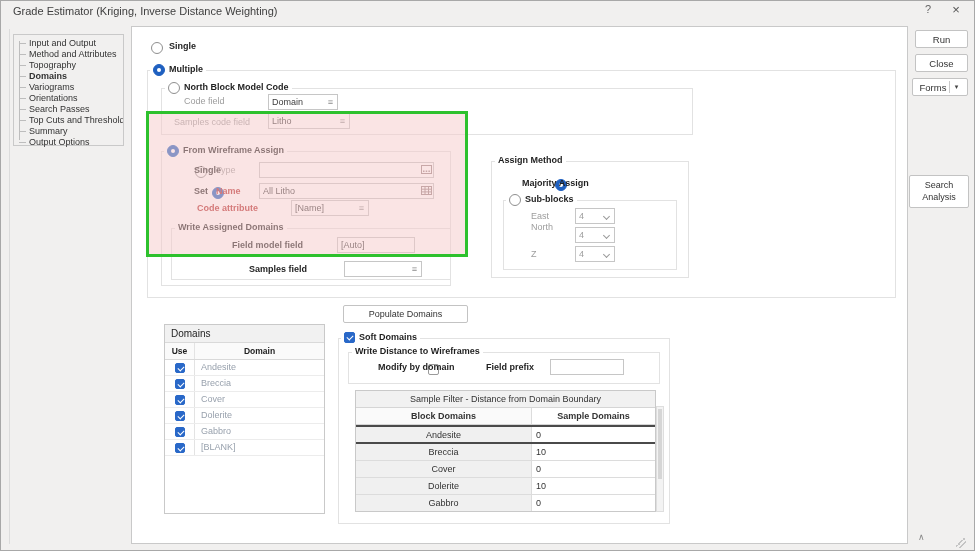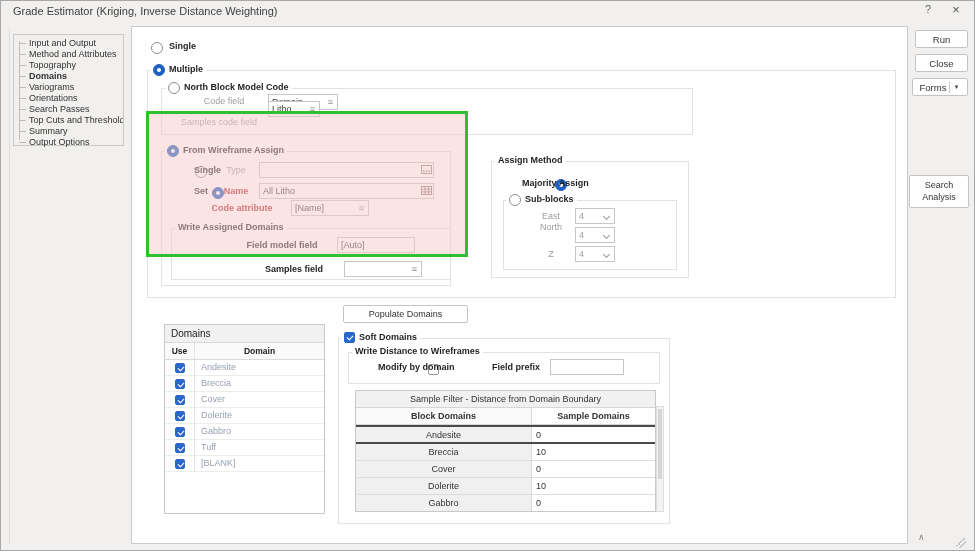--- a/index.html
+++ b/index.html
@@ -9,7 +9,7 @@
   .abs{position:absolute}
   .lbl{font-size:9px;color:#1f1f1f;line-height:16px;white-space:nowrap}
   .b{font-weight:600}
-  .r{text-align:center}
+  .r{text-align:left}
   .gray{color:#9d9d9d}
   .red{color:#b32a2a}
   .grp{position:absolute;border:1px solid #e2e2e2;z-index:1}

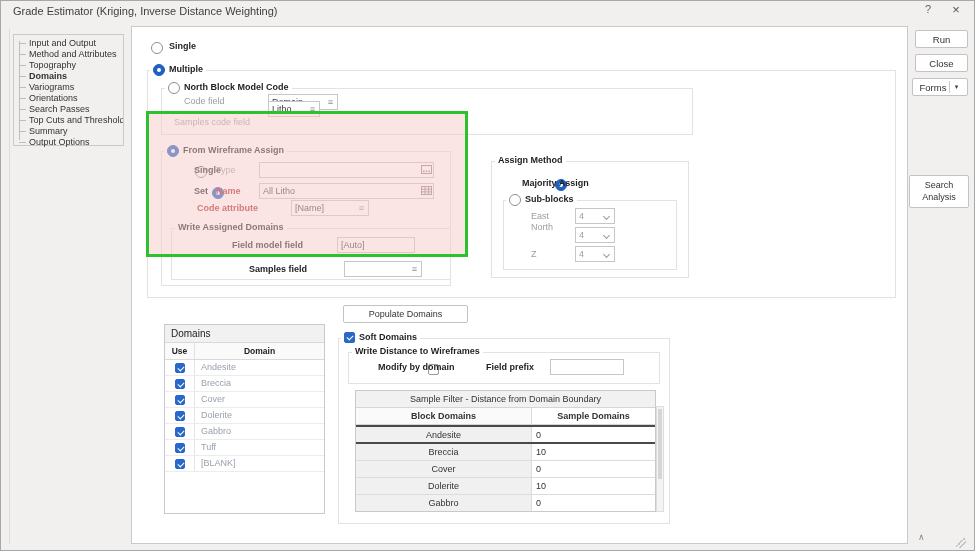--- a/index.html
+++ b/index.html
@@ -136,7 +136,7 @@
   <span class="fico">≡</span>
 </div>
 <span class="lbl gray r abs" style="left:173px;top:113px;width:90px;z-index:2">Samples code field</span>
-<div class="field" style="left:267px;top:100px;width:52px">
+<div class="field" style="left:267px;top:112px;width:82px">
   <span class="fv">Litho</span>
   <span class="fico">≡</span>
 </div>

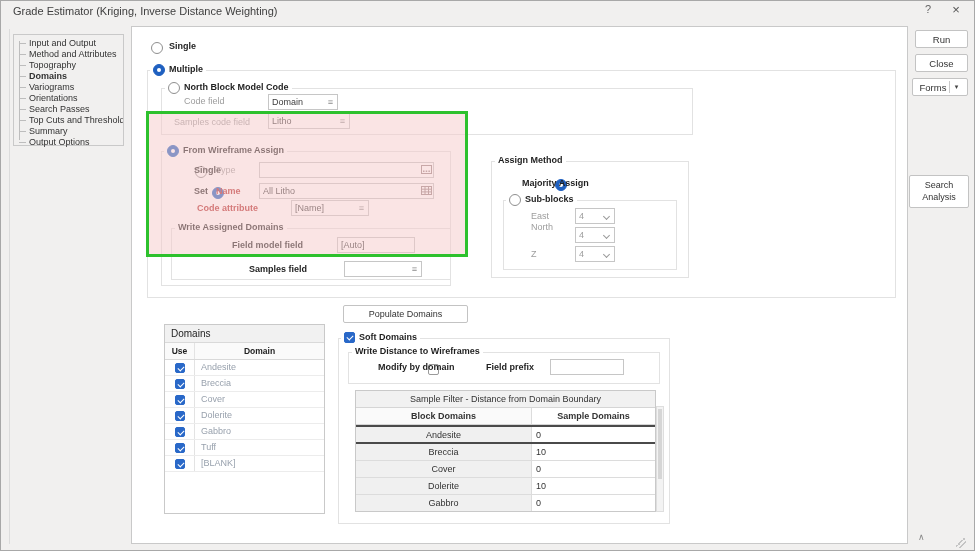--- a/index.html
+++ b/index.html
@@ -325,12 +325,6 @@
     <div class="du">
         <span class="chk on" style="width:10px;height:10px"></span>
       </div>
-    <div class="dd2">Tuff</div>
-  </div>
-  <div class="dt-row">
-    <div class="du">
-        <span class="chk on" style="width:10px;height:10px"></span>
-      </div>
     <div class="dd2">[BLANK]</div>
   </div>
 </div>

